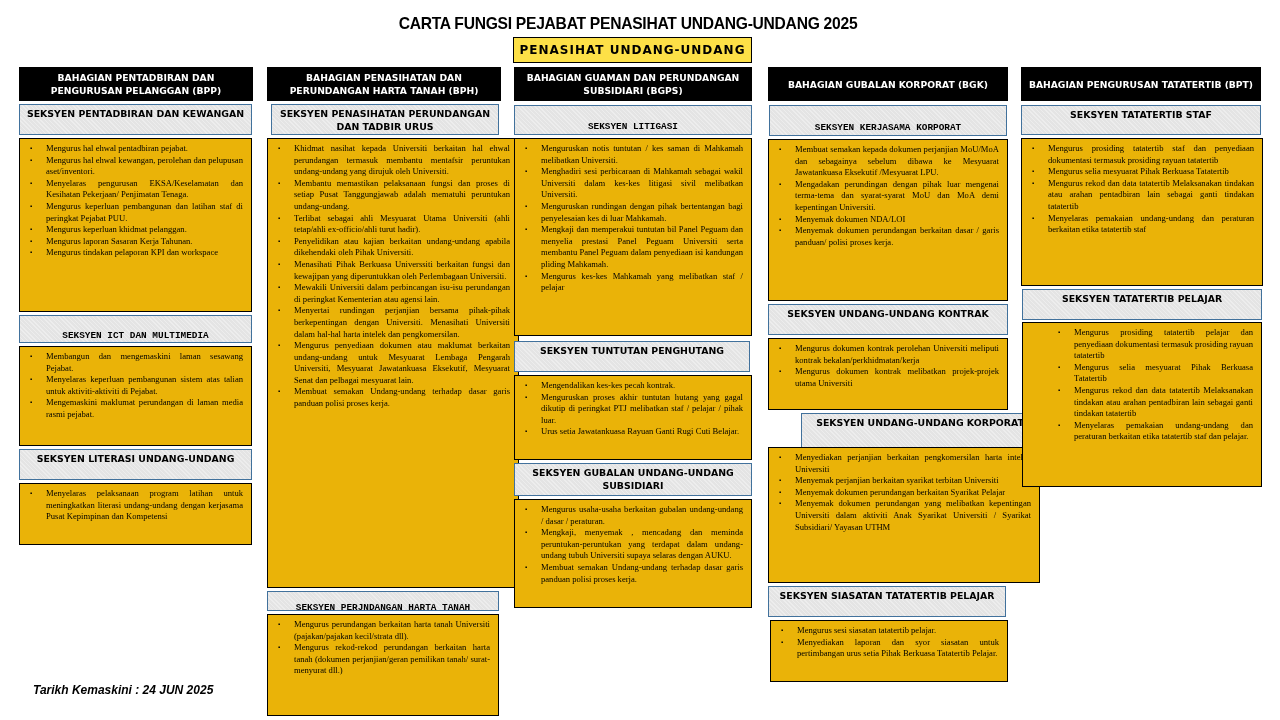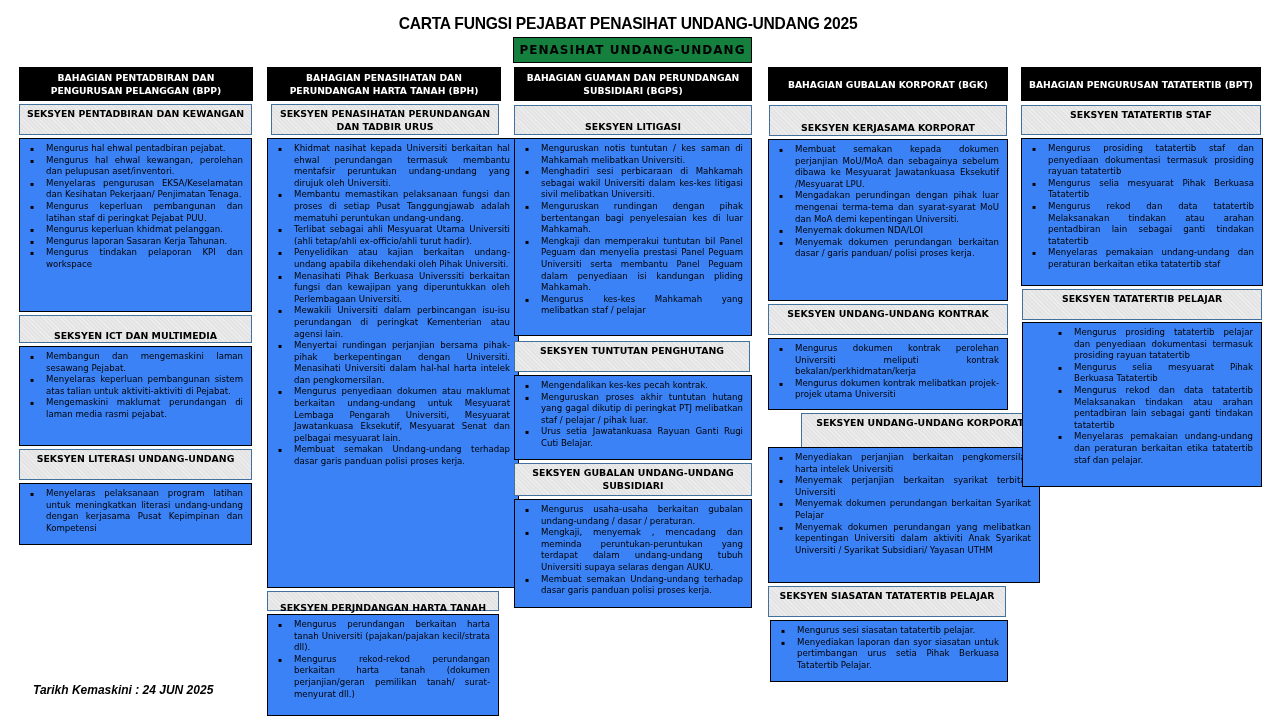--- a/index.html
+++ b/index.html
@@ -13,7 +13,7 @@
     }
     .root-box {
       position: absolute; left: 513px; top: 37px; width: 239px; height: 26px;
-      border: 1px solid #000; background: #15803d; text-align: center;
+      border: 1px solid #000; background: #fde047; text-align: center;
       font-weight: bold; font-size: 12px; line-height: 24px; letter-spacing: 1px;
     }
     .dept {

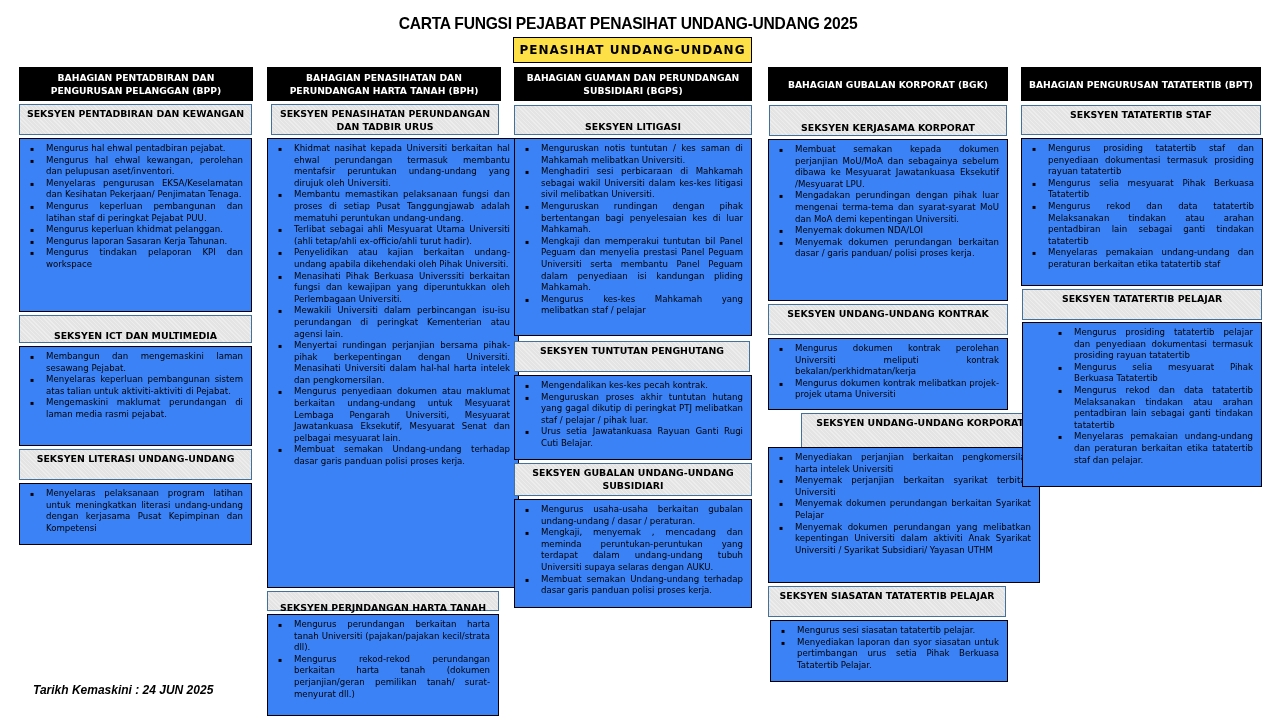--- a/index.html
+++ b/index.html
@@ -28,7 +28,7 @@
       padding-top: 2px;
       background-image: repeating-linear-gradient(45deg, rgba(255,255,255,0.35) 0 1px, transparent 1px 3px);
     }
-    .sec.center { display: flex; align-items: center; justify-content: center; padding-top: 13px; }
+    .sec.center { display: flex; align-items: center; justify-content: center; padding-top: 13px; font-family: Liberation Mono, monospace; }
     .box {
       position: absolute; border: 1px solid #000; background: #3b82f6;
       padding: 4px 8px 4px 6px;

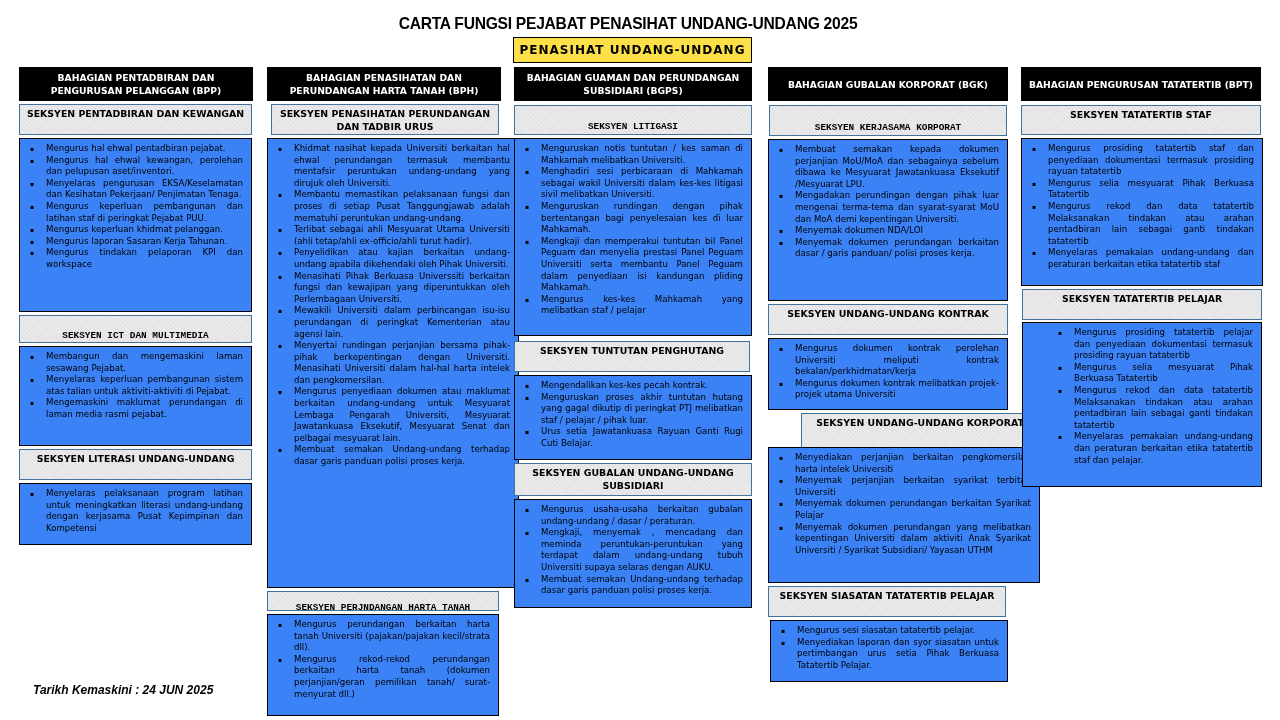--- a/index.html
+++ b/index.html
@@ -30,8 +30,9 @@
     }
     .sec.center { display: flex; align-items: center; justify-content: center; padding-top: 13px; font-family: Liberation Mono, monospace; }
     .box {
-      position: absolute; border: 1px solid #000; background: #3b82f6;
+      position: absolute; border: 1px solid #000; background: #eab308;
       padding: 4px 8px 4px 6px;
+      font-family: Liberation Serif, serif;
     }
     .box ul { list-style: none; }
     .box li {

